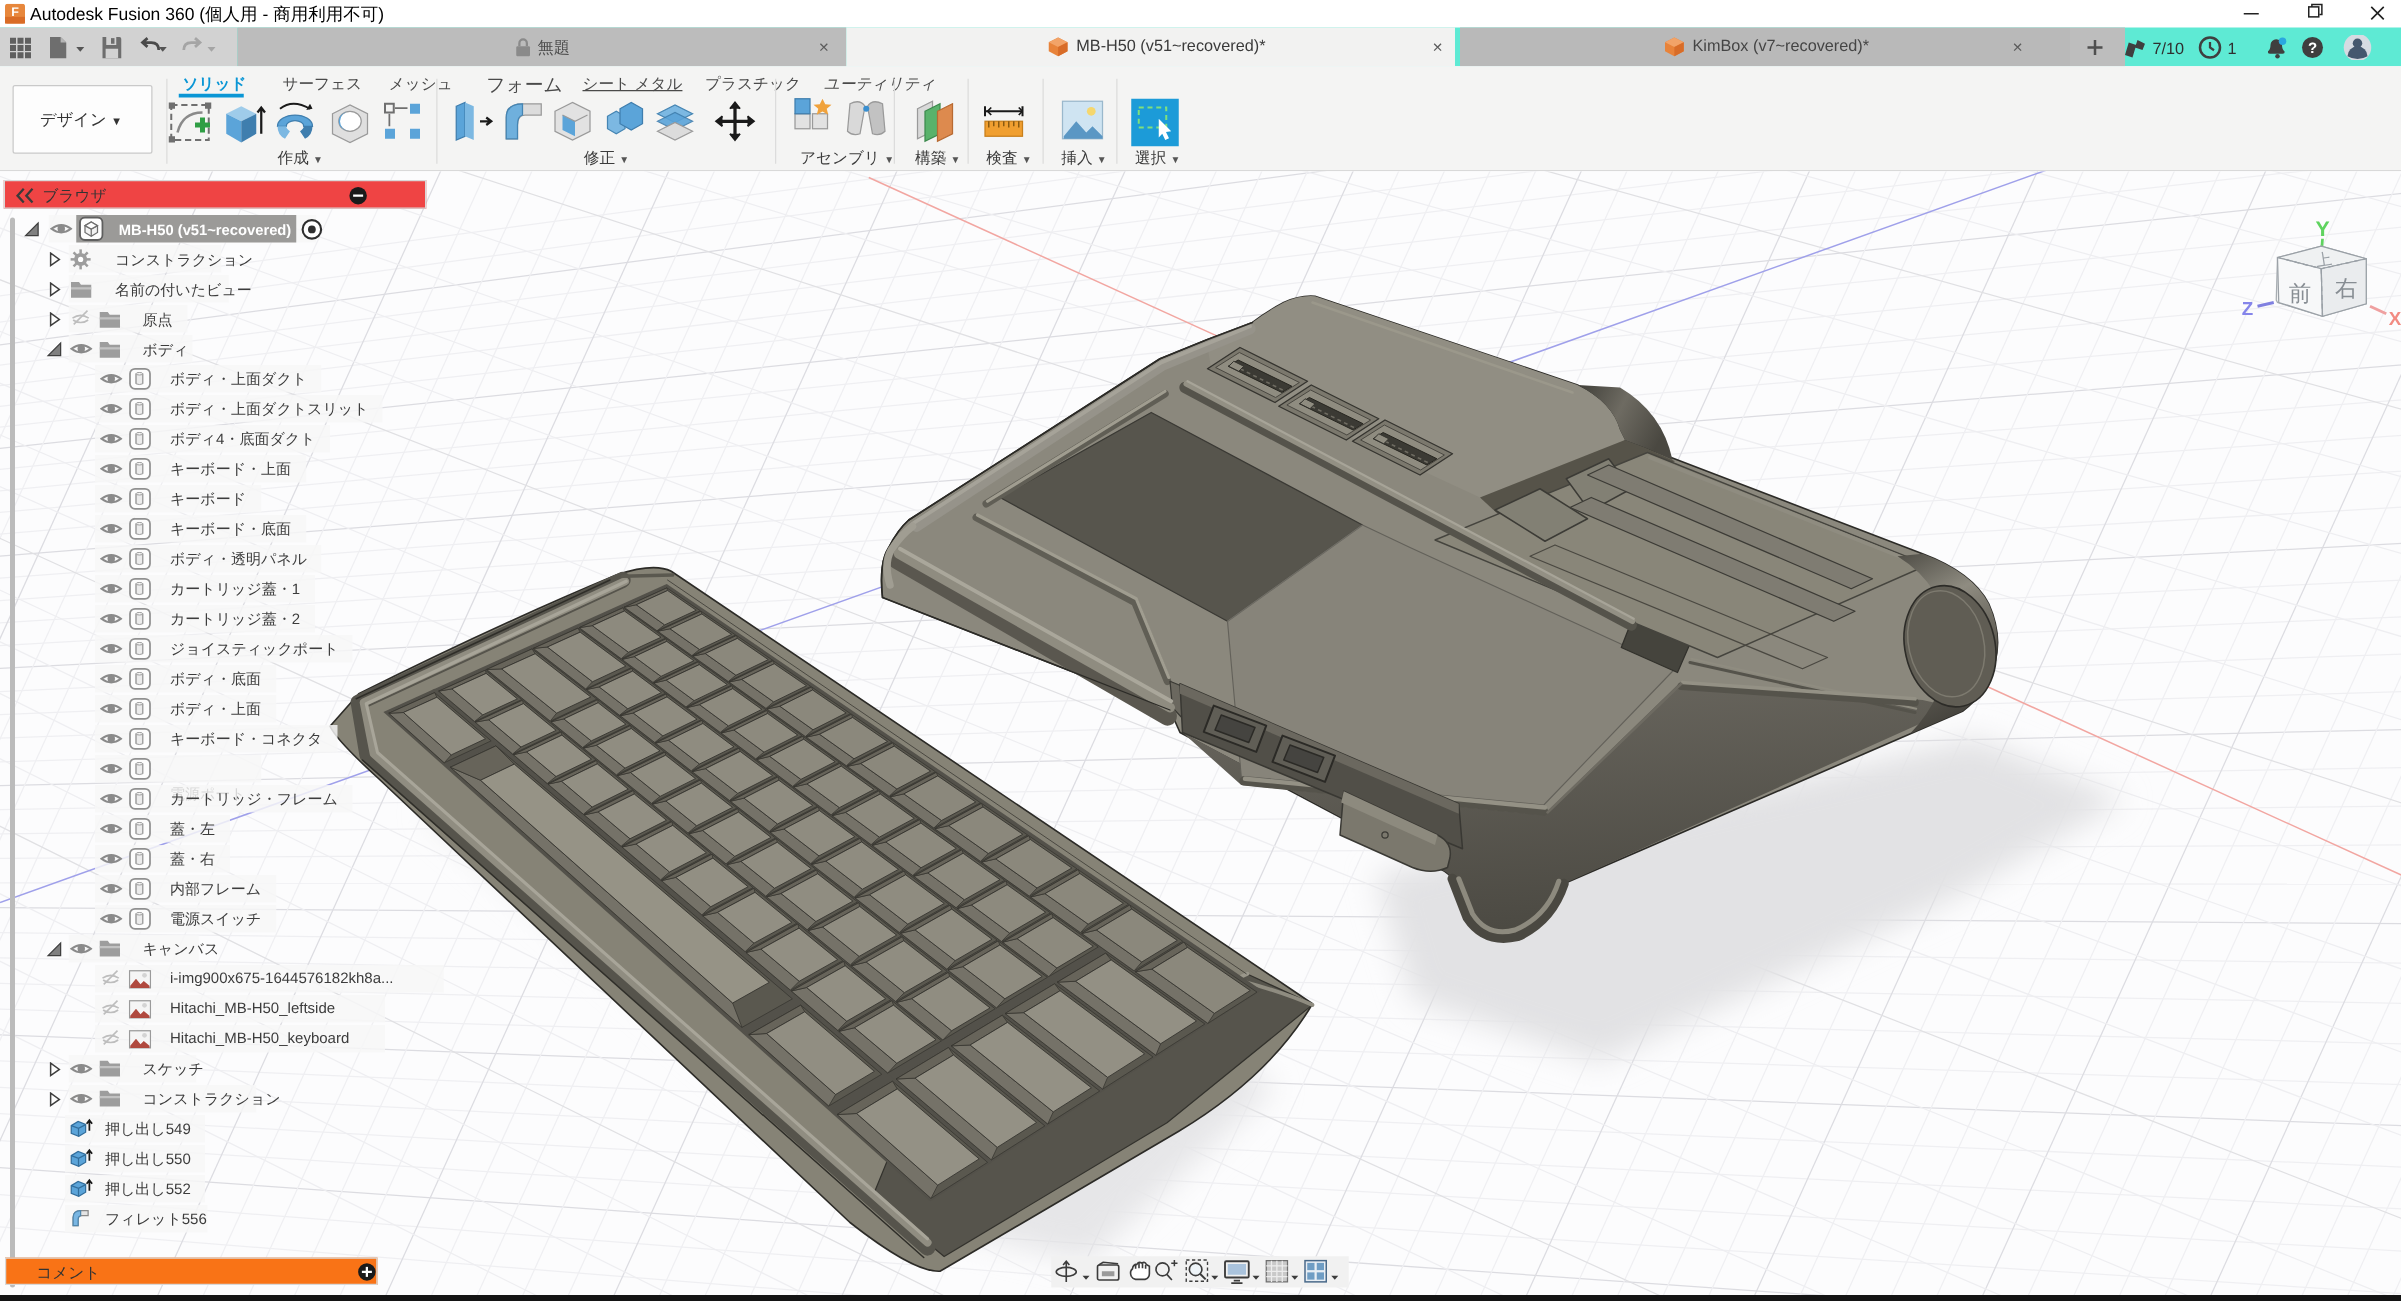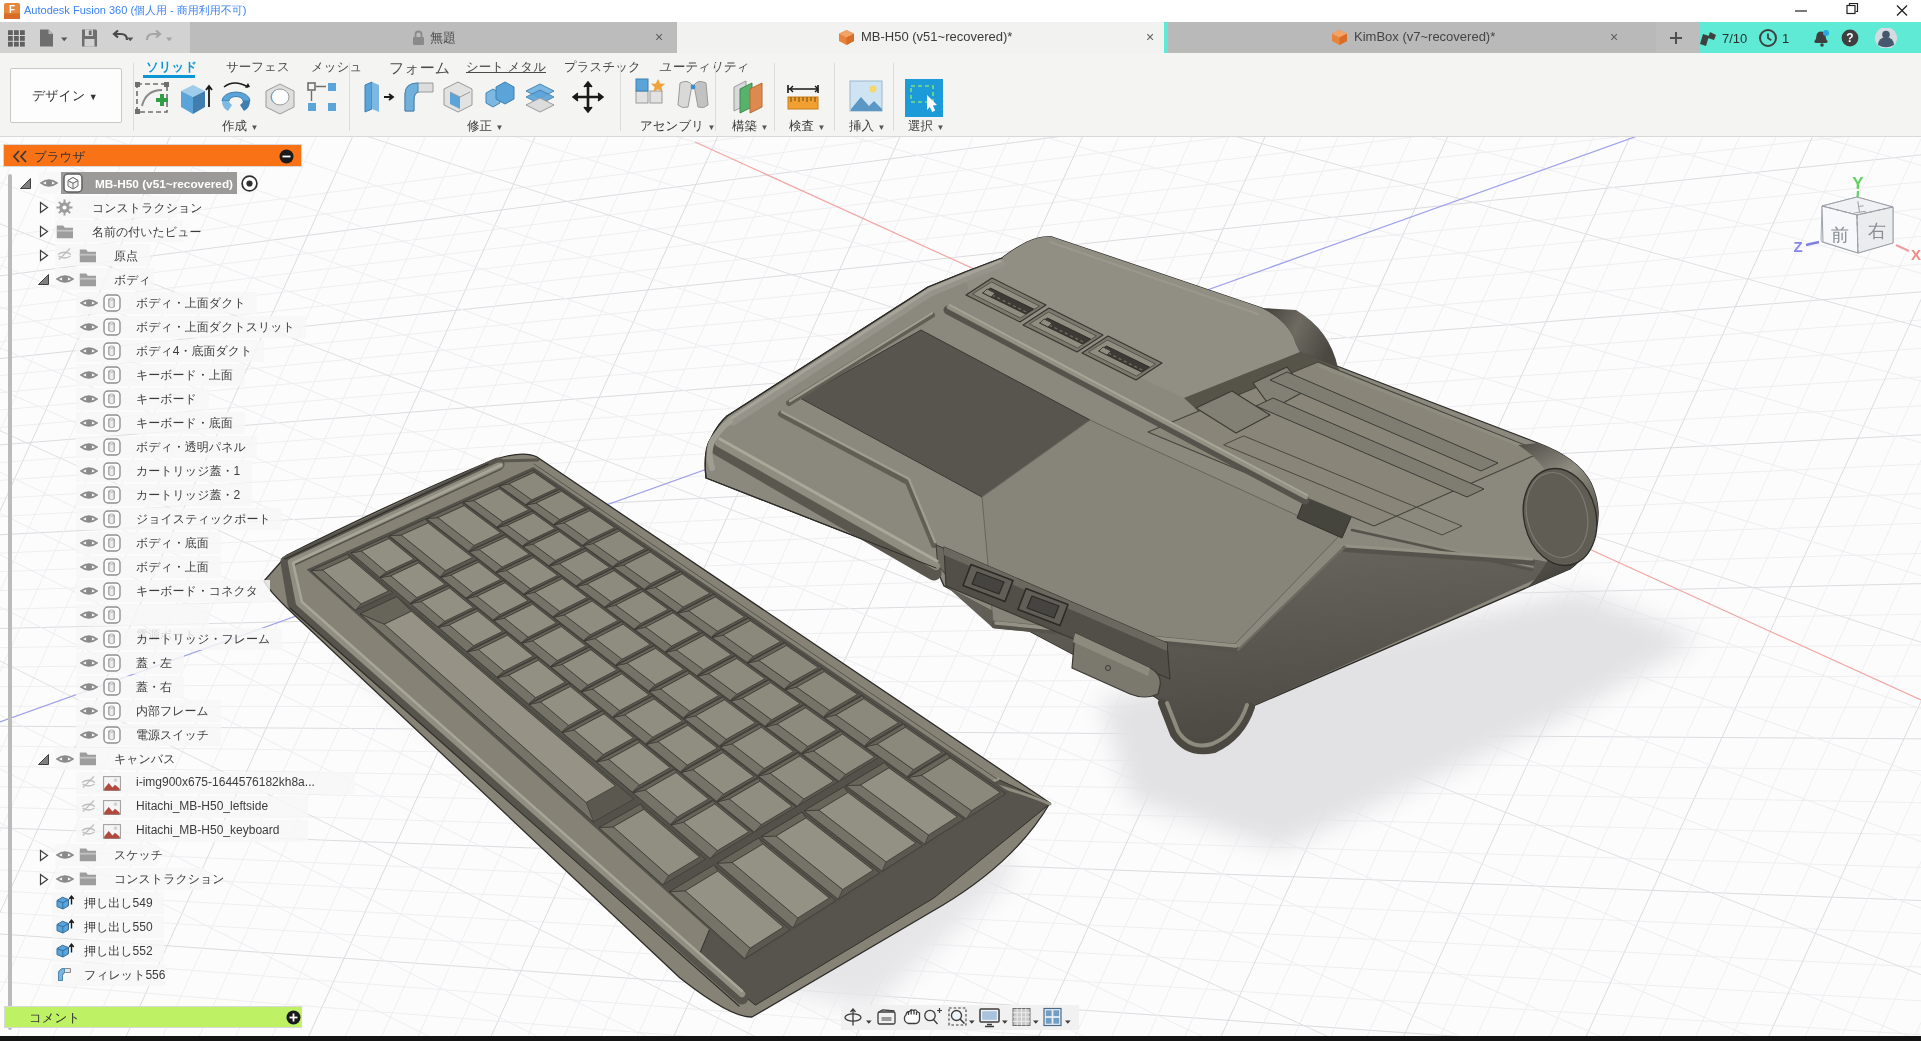--- a/index.html
+++ b/index.html
@@ -4,7 +4,7 @@
 body{font-family:"Liberation Sans",sans-serif;width:1921px;height:1041px;overflow:hidden;background:#fff}
 #app{position:relative;width:1921px;height:1041px}
 #titlebar{position:absolute;left:0;top:0;width:100%;height:22px;background:#fff}
-#titlebar .tt{position:absolute;left:24px;top:3px;font-size:11px;color:#3b82f6}
+#titlebar .tt{position:absolute;left:24px;top:3px;font-size:14px;color:#000000}
 #tabbar{position:absolute;left:0;top:22px;width:100%;height:31px;background:#5eead4}
 #ribbon{position:absolute;left:0;top:53px;width:100%;height:84px;background:#f4f4f3;border-bottom:1px solid #d9d9d9}
 #canvas{position:absolute;left:0;top:137px;width:1921px;height:904px;background:#fcfcfd;overflow:hidden}

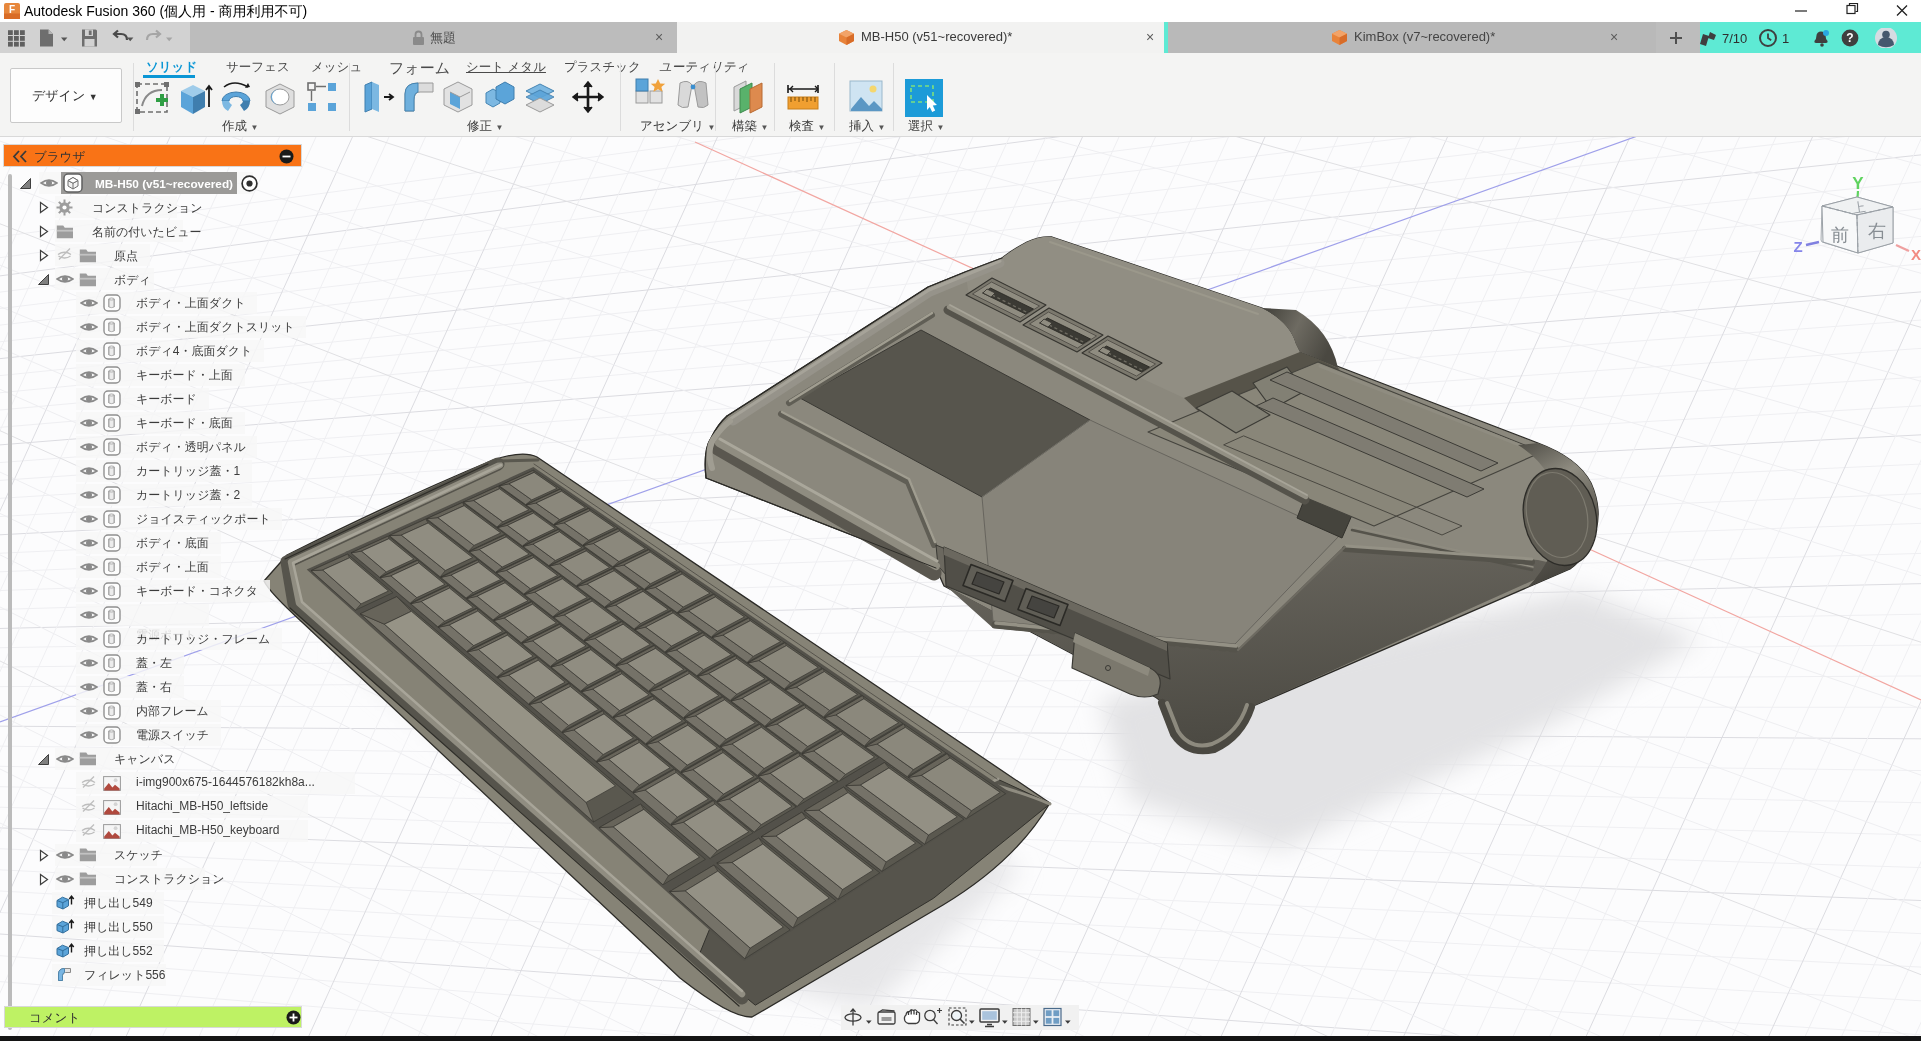--- a/index.html
+++ b/index.html
@@ -13,7 +13,7 @@
 .rowbg{position:absolute;height:22px;background:rgba(246,246,246,0.83)}
 .selbg{position:absolute;height:22px;background:#9b9a98}
 .ic{position:absolute}
-#browserhdr{position:absolute;left:3px;top:144px;width:299px;height:23px;background:#f97316;border:1px solid #d8d8d8}
+#browserhdr{position:absolute;left:3px;top:144px;width:338px;height:23px;background:#ef4444;border:1px solid #d8d8d8}
 #commentbar{position:absolute;left:4px;top:1006px;width:298px;height:22px;background:#bef264;border:1px solid #d8d8d8}
 #navbar{position:absolute;left:841px;top:1005px;width:238px;height:25px;background:#f1f1f1}
 #taskstrip{position:absolute;left:0;top:1036px;width:100%;height:5px;background:#141414}

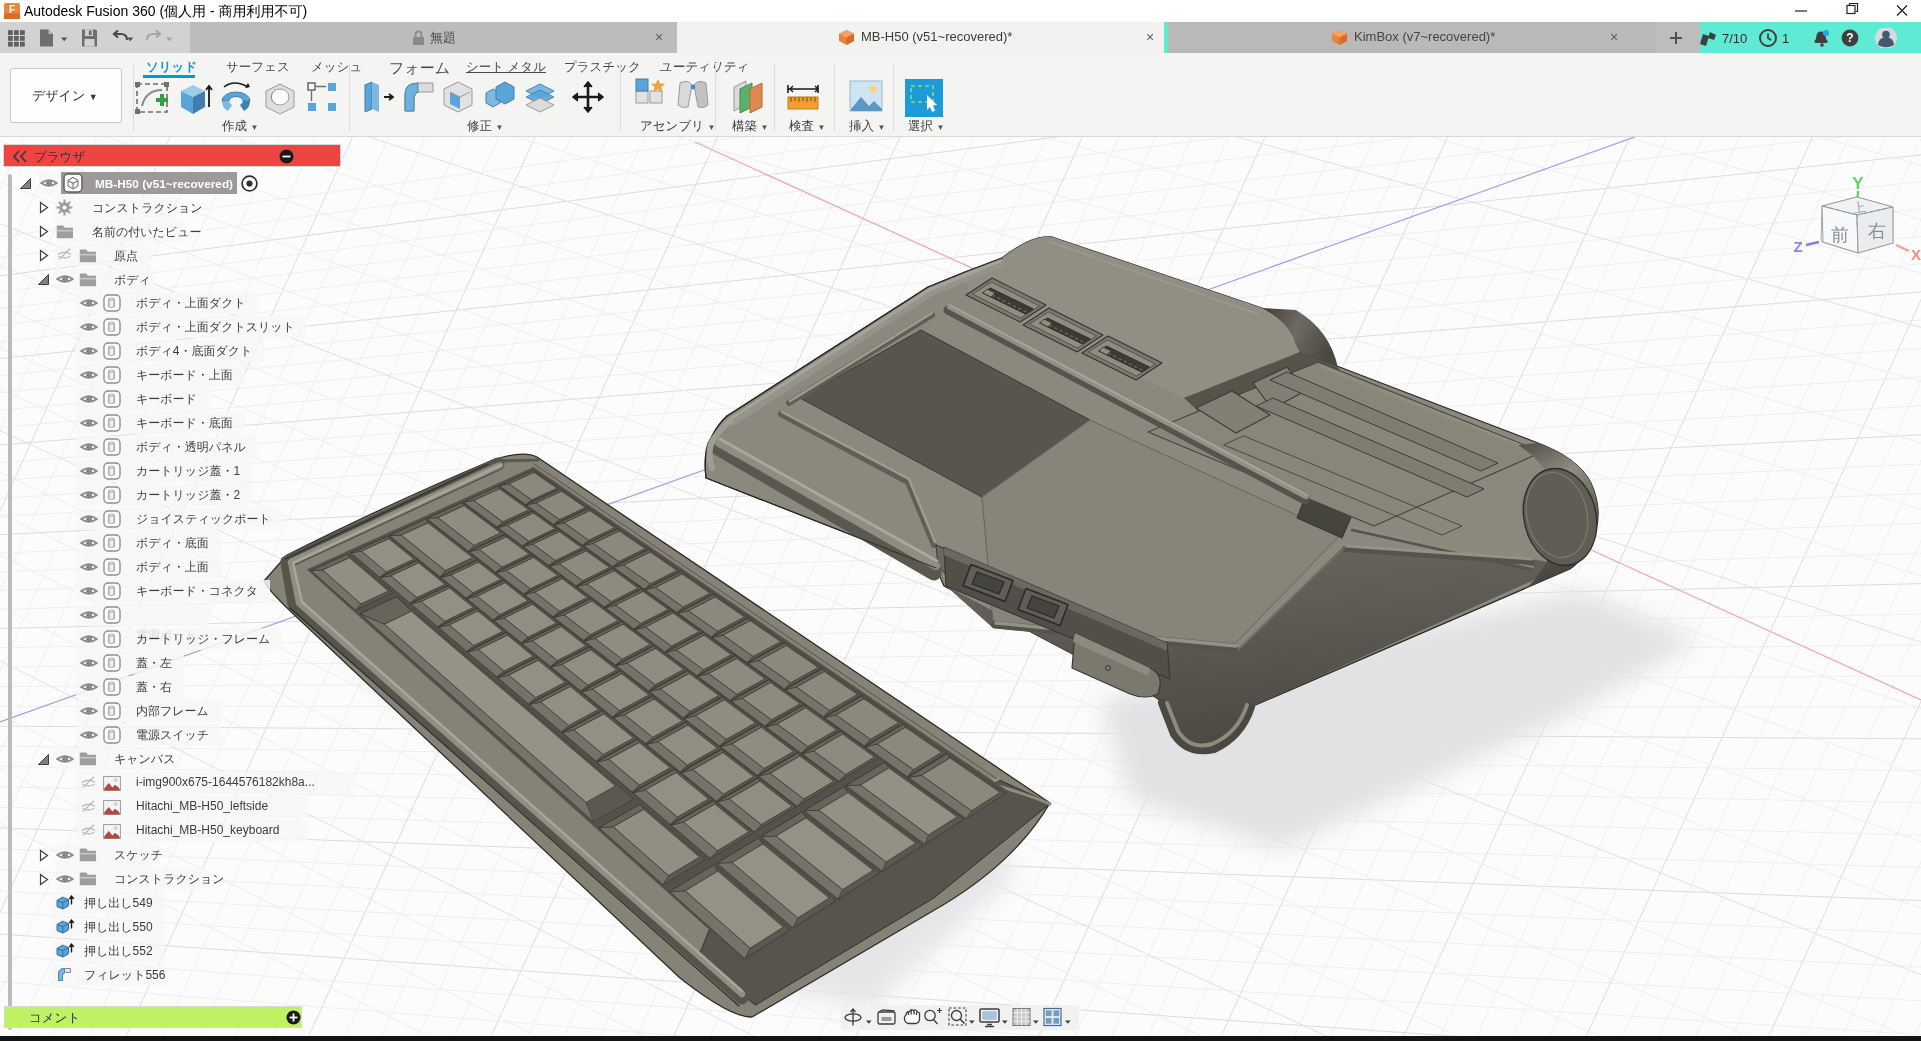--- a/index.html
+++ b/index.html
@@ -14,7 +14,7 @@
 .selbg{position:absolute;height:22px;background:#9b9a98}
 .ic{position:absolute}
 #browserhdr{position:absolute;left:3px;top:144px;width:338px;height:23px;background:#ef4444;border:1px solid #d8d8d8}
-#commentbar{position:absolute;left:4px;top:1006px;width:298px;height:22px;background:#bef264;border:1px solid #d8d8d8}
+#commentbar{position:absolute;left:4px;top:1006px;width:298px;height:22px;background:#f97316;border:1px solid #d8d8d8}
 #navbar{position:absolute;left:841px;top:1005px;width:238px;height:25px;background:#f1f1f1}
 #taskstrip{position:absolute;left:0;top:1036px;width:100%;height:5px;background:#141414}
 </style></head><body>

